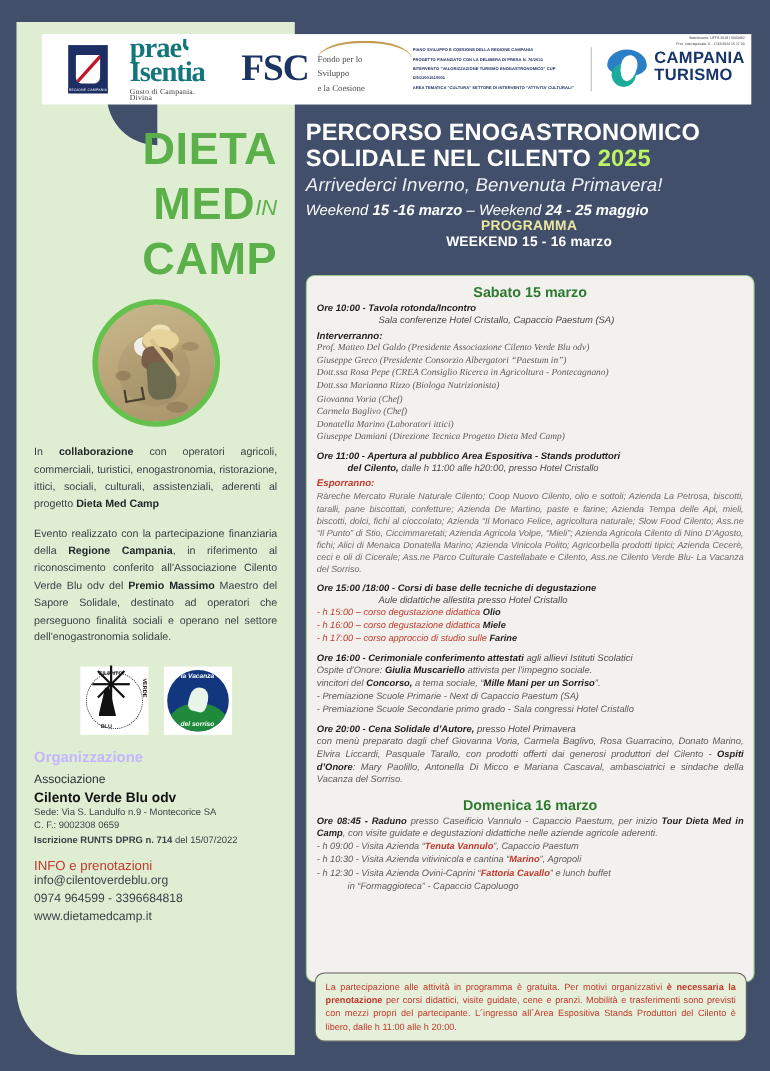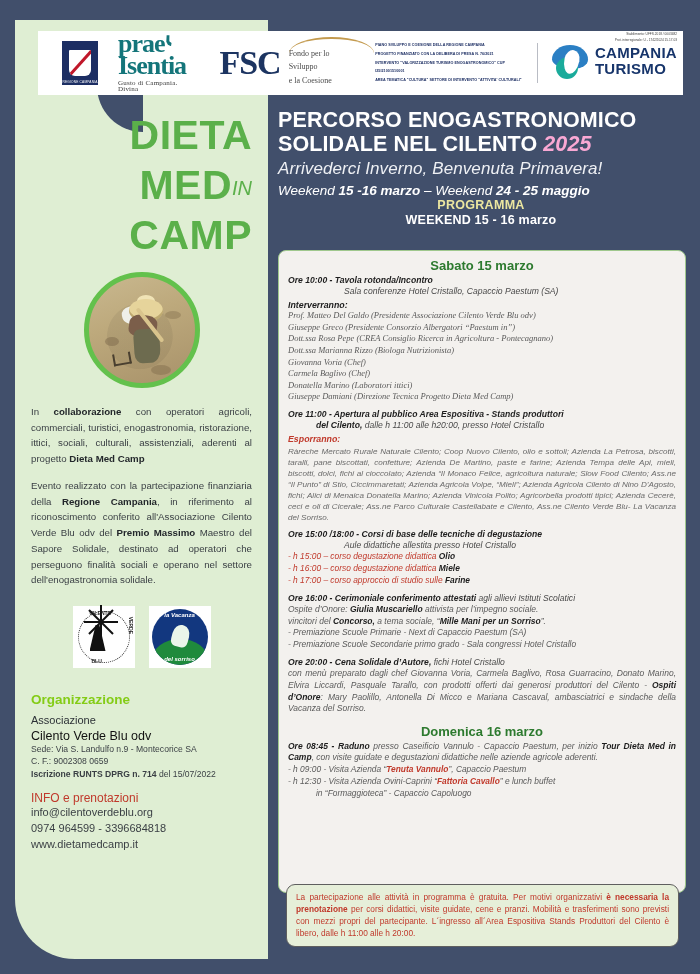--- a/index.html
+++ b/index.html
@@ -283,7 +283,7 @@
     color: #ffffff; font-weight: bold; font-size: 21.5px;
     letter-spacing: .1px; line-height: 1.12;
   }
-  .title-2 .year { color: #f9a8d4; font-style: italic; }
+  .title-2 .year { color: #bef264; }
   .title-3 {
     color: #eef0f4; font-style: italic; font-size: 17px;
     margin-top: 3px; letter-spacing: .1px;

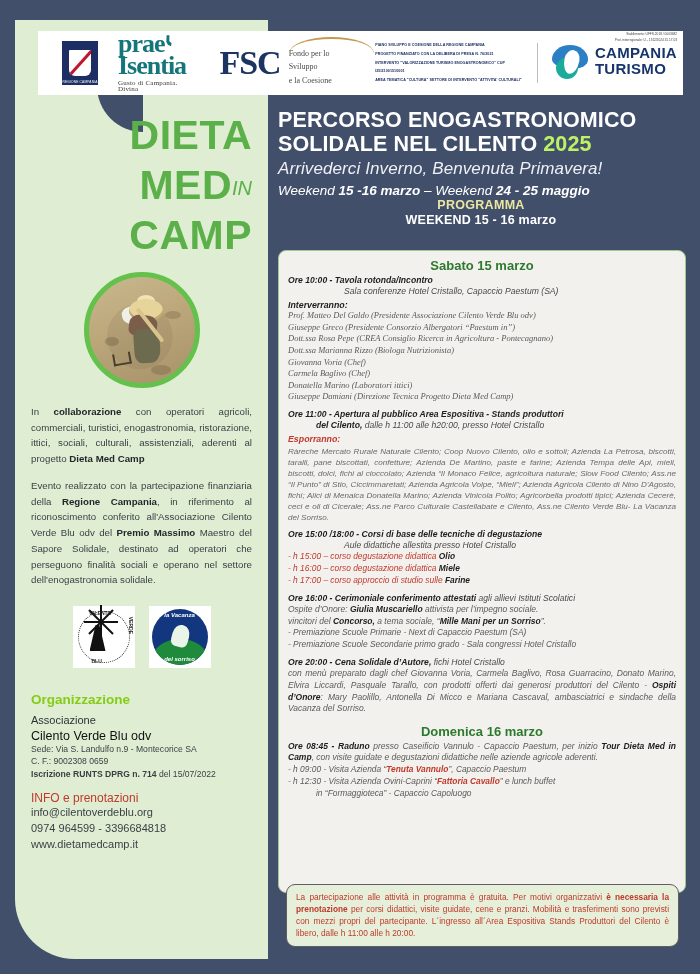--- a/index.html
+++ b/index.html
@@ -537,7 +537,7 @@
     </div>
 
     <div class="ev blk">
-      <div><span class="lead">Ore 20:00 - Cena Solidale d’Autore,</span><span class="ital"> fichi Hotel Cristallo</span></div>
+      <div><span class="lead">Ore 20:00 - Cena Solidale d’Autore,</span><span class="ital"> presso Hotel Primavera</span></div>
       <div class="para"><span>con menù preparato dagli chef Giovanna Voria, Carmela Baglivo, Rosa Guarracino, Donato Marino, Elvira Liccardi, Pasquale Tarallo, con prodotti offerti dai generosi produttori del Cilento - </span><b>Ospiti d’Onore</b><span>: Mary Paolillo, Antonella Di Micco e Mariana Cascaval, ambasciatrici e sindache della Vacanza del Sorriso.</span></div>
     </div>
 

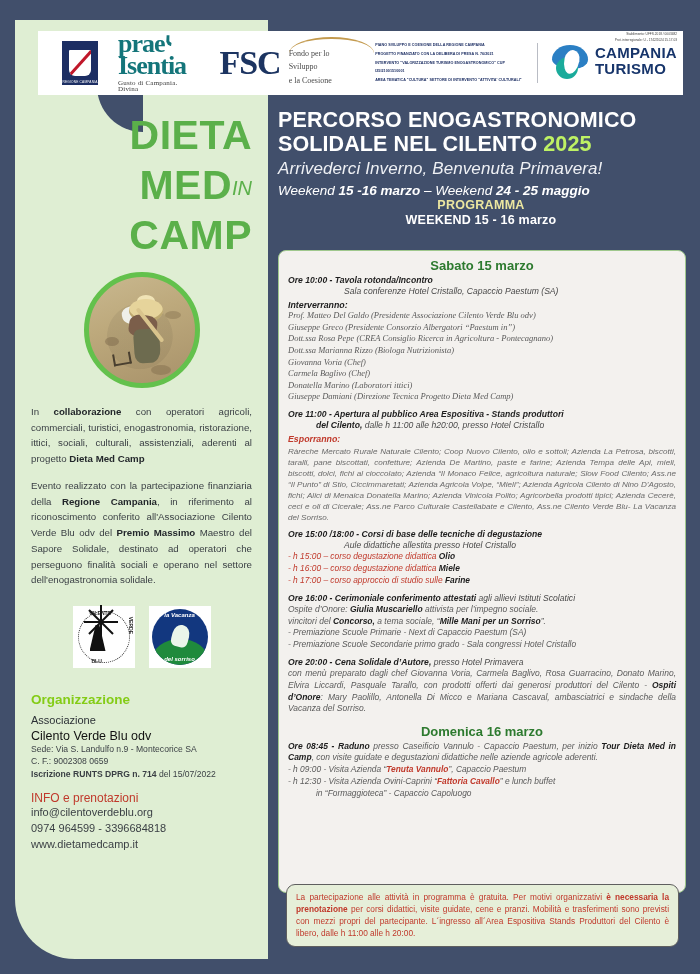--- a/index.html
+++ b/index.html
@@ -258,8 +258,8 @@
   .vac-t2 { bottom:3px; }
 
   .org-title {
-    color: #84cc16; font-weight: bold; font-size: 13.5px;
-    margin-top: 24px;
+    color: #c4b5fd; font-weight: bold; font-size: 13.5px;
+    margin-top: 13px;
   }
   .org-assoc { color:#2c3136; font-size: 11px; margin-top: 7px; }
   .org-name { color:#111; font-size: 14px; font-weight: bold; margin-top: 1px; }

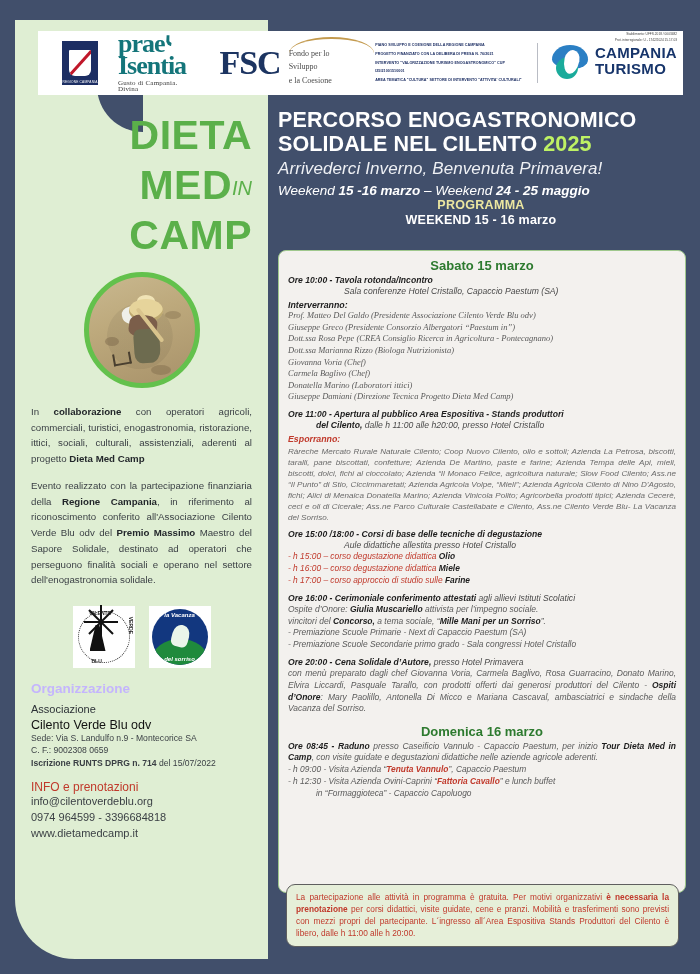--- a/index.html
+++ b/index.html
@@ -263,7 +263,7 @@
   }
   .org-assoc { color:#2c3136; font-size: 11px; margin-top: 7px; }
   .org-name { color:#111; font-size: 14px; font-weight: bold; margin-top: 1px; }
-  .org-name span { font-weight: normal; font-size: 12.5px; }
+  .org-name span { font-weight: bold; font-size: 12.5px; }
   .org-line { color:#3a3f44; font-size: 8.6px; line-height: 1.45; }
   .org-line.bold-part b { font-weight: bold; }
   .info-title { color:#c0392b; font-weight:normal; font-size: 12px; margin-top: 11px; }

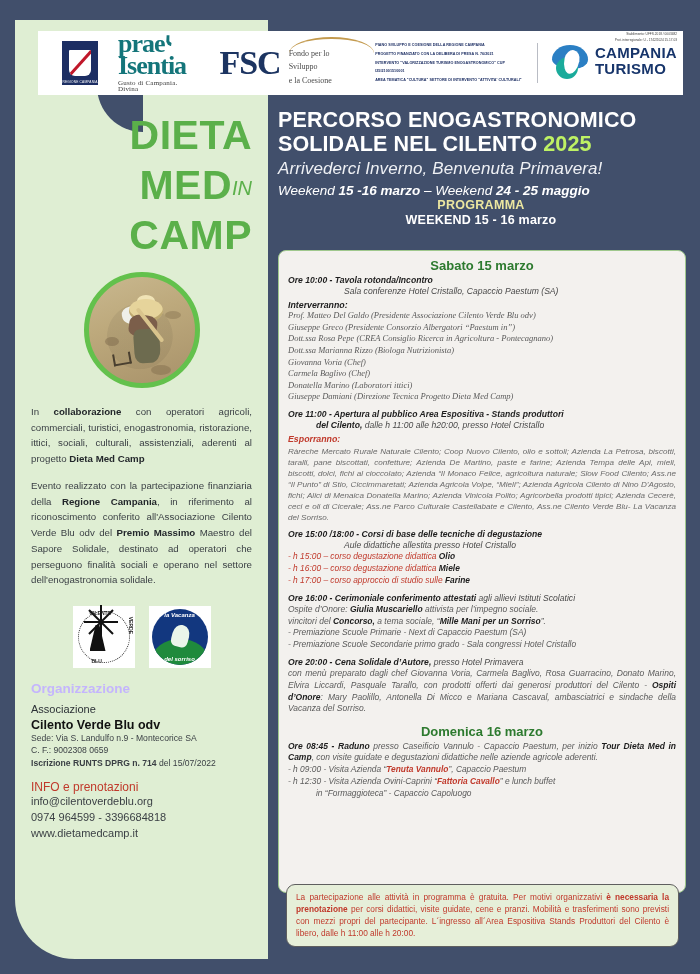--- a/index.html
+++ b/index.html
@@ -546,6 +546,7 @@
     <div class="ev">
       <div class="para"><span class="lead">Ore 08:45 - Raduno</span><span> presso Caseificio Vannulo - Capaccio Paestum, per inizio </span><b>Tour Dieta Med in Camp</b><span>, con visite guidate e degustazioni didattiche nelle aziende agricole aderenti.</span></div>
       <div class="sub-item"><span>- h 09:00 - Visita Azienda “</span><b>Tenuta Vannulo</b><span>”, Capaccio Paestum</span></div>
+      <div class="sub-item"><span>- h 10:30 - Visita Azienda vitivinicola e cantina “</span><b>Marino</b><span>”, Agropoli</span></div>
       <div class="sub-item"><span>- h 12:30 - Visita Azienda Ovini-Caprini “</span><b>Fattoria Cavallo</b><span>” e lunch buffet</span></div>
       <div class="sub-item indent-2">in “Formaggioteca” - Capaccio Capoluogo</div>
     </div>

